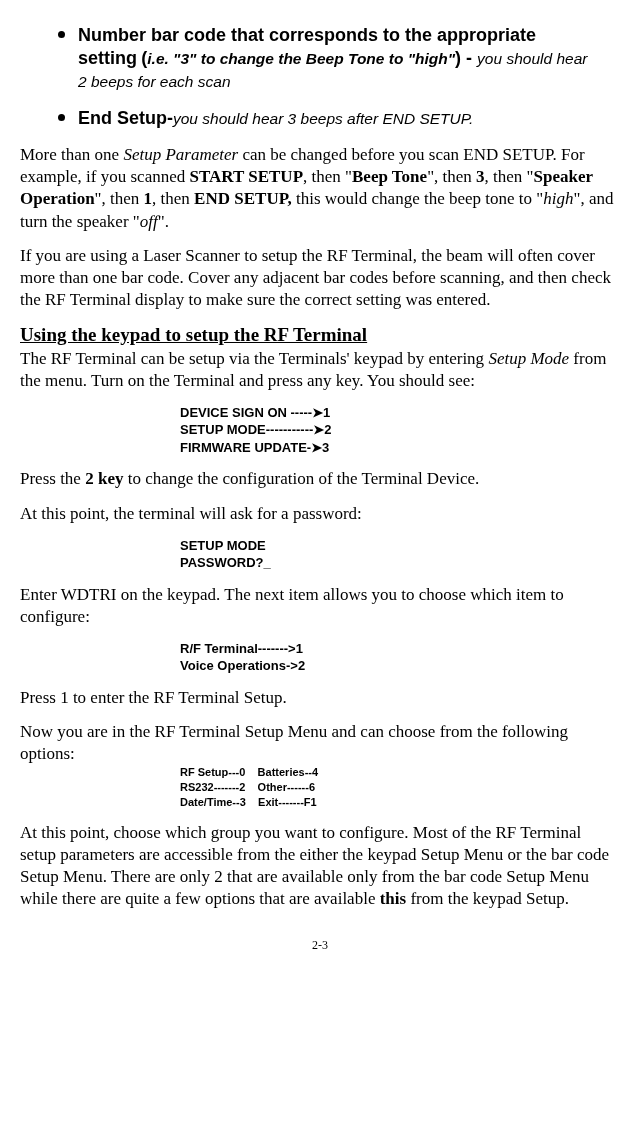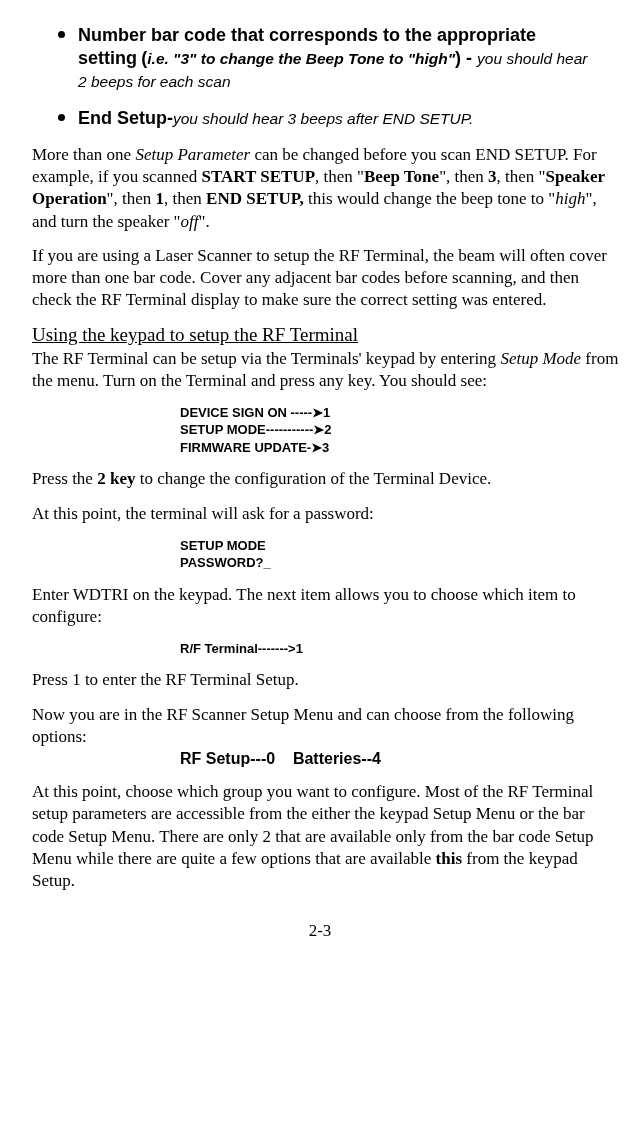--- a/index.html
+++ b/index.html
@@ -41,7 +41,7 @@
     font-size: 15.5px;
   }
   p {
-    margin: 0 0 12px 12px;
+    margin: 0 0 12px 0;
   }
   .section-head {
     text-decoration: underline;

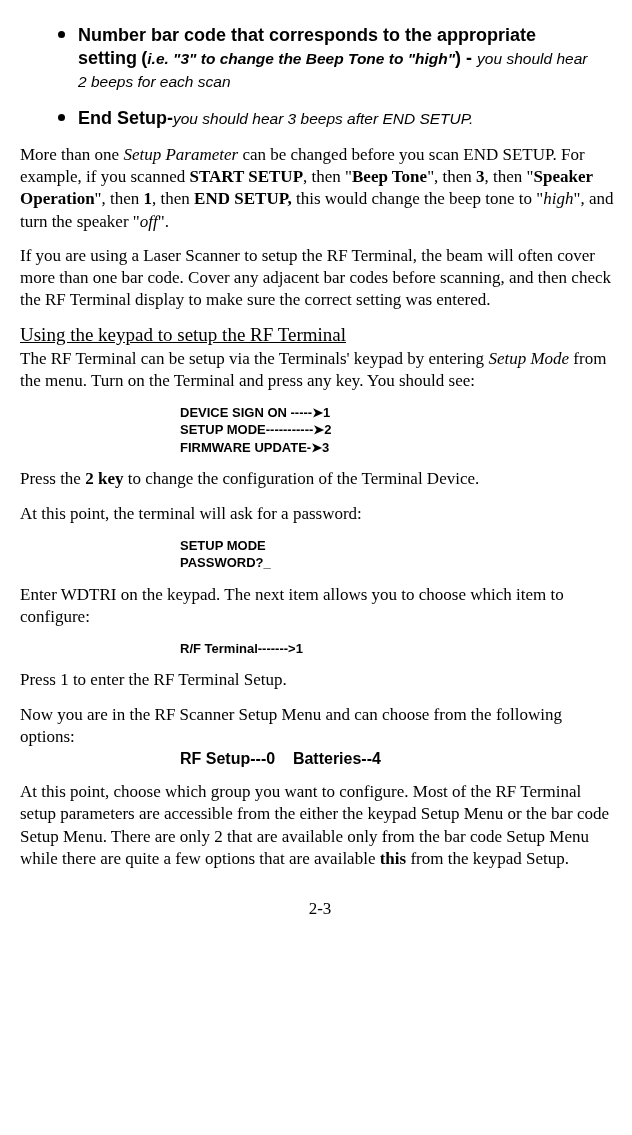--- a/index.html
+++ b/index.html
@@ -45,7 +45,7 @@
   }
   .section-head {
     text-decoration: underline;
-    font-weight: normal;
+    font-weight: bold;
     font-size: 19px;
     margin-bottom: 0;
   }

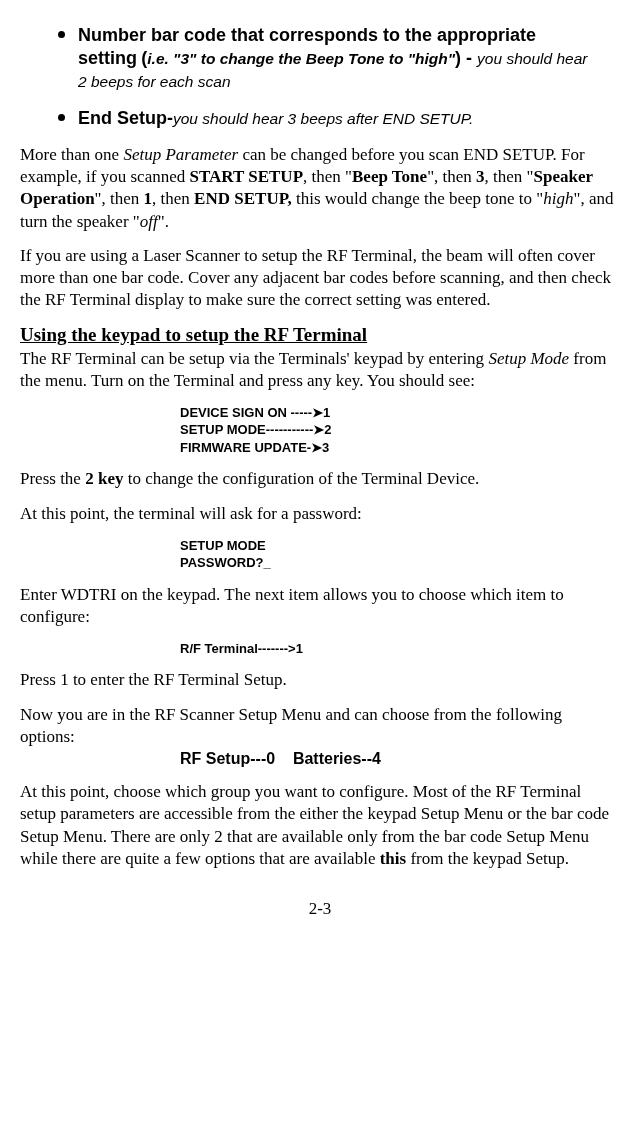--- a/index.html
+++ b/index.html
@@ -123,6 +123,7 @@
 
 <div class="menu-block">
   <div>R/F Terminal-------&gt;1</div>
+  <div>Voice Operations-&gt;2</div>
 </div>
 
 <p>Press 1 to enter the RF Terminal Setup.</p>

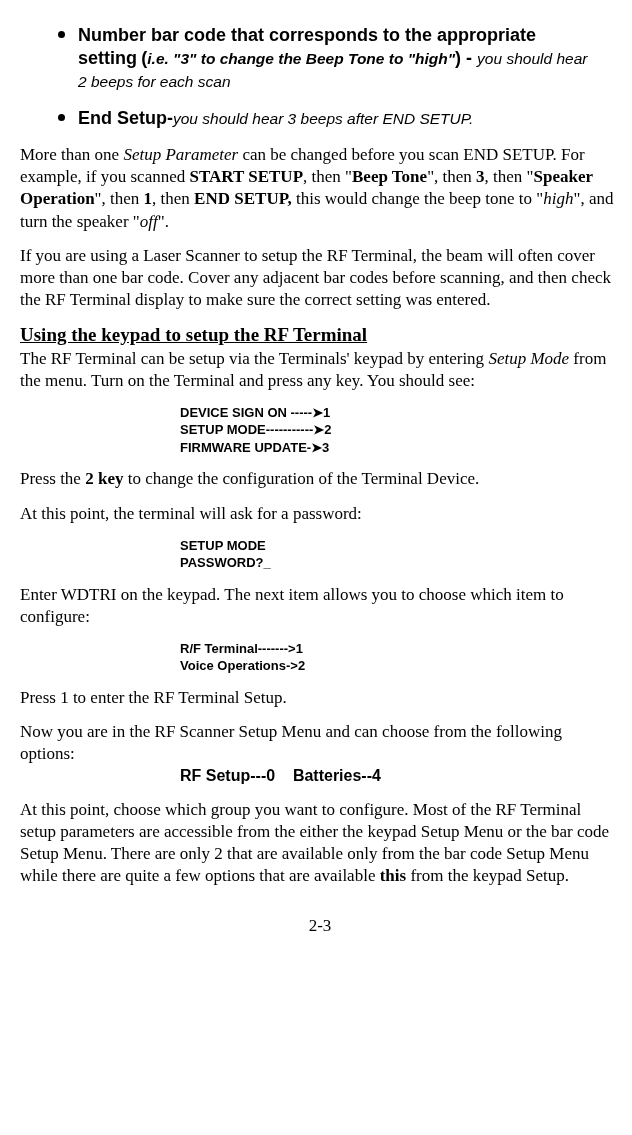--- a/index.html
+++ b/index.html
@@ -128,7 +128,7 @@
 
 <p>Press 1 to enter the RF Terminal Setup.</p>
 
-<p style="margin-bottom:0;"> Now you are in the RF Scanner Setup Menu and can choose from the following options:</p>
+<p style="margin-bottom:0;"> Now you are in the RF Terminal Setup Menu and can choose from the following options:</p>
 
 <div class="menu-grid">
   <div>RF Setup---0    Batteries--4</div>

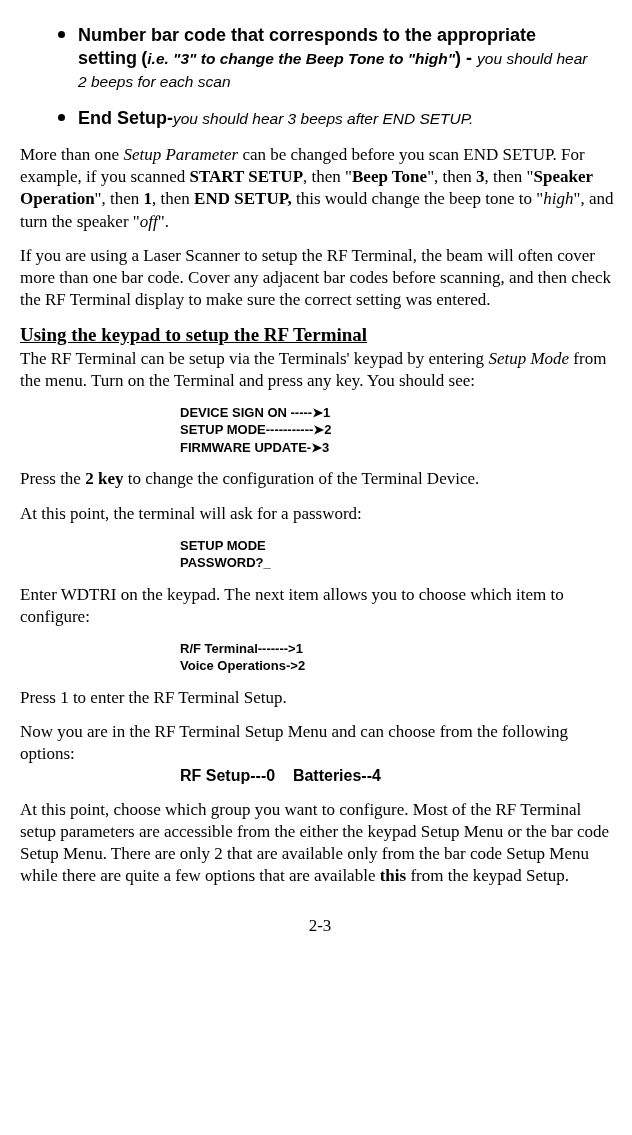--- a/index.html
+++ b/index.html
@@ -63,7 +63,7 @@
   .menu-grid {
     font-family: Arial, Helvetica, sans-serif;
     font-weight: bold;
-    font-size: 16px;
+    font-size: 11px;
     margin: 0 0 12px 160px;
     line-height: 1.35;
   }

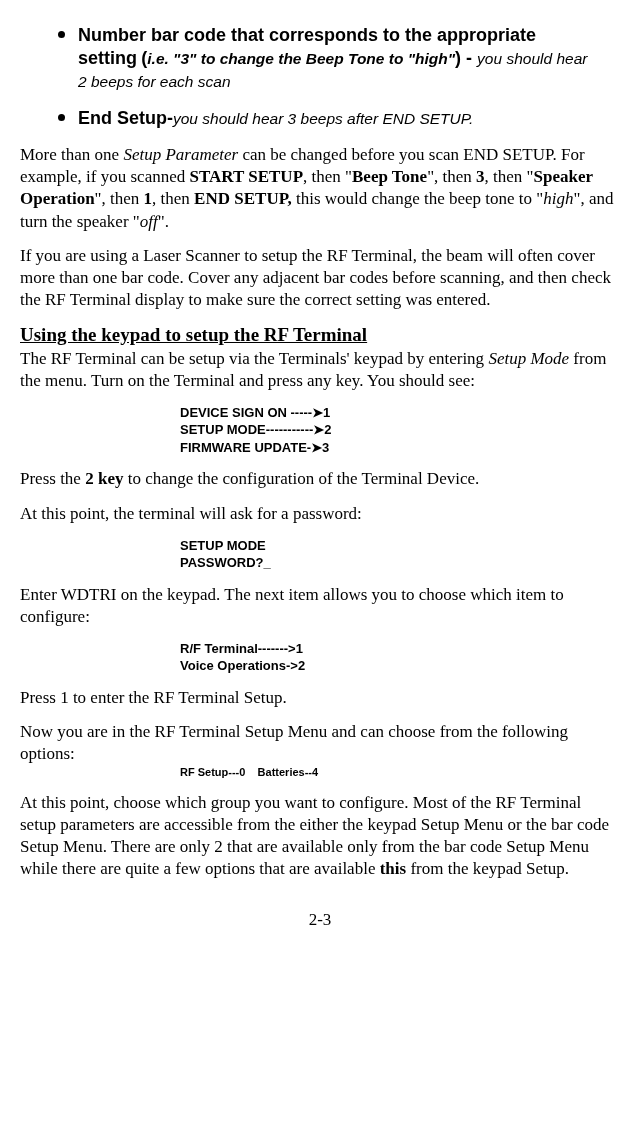--- a/index.html
+++ b/index.html
@@ -132,6 +132,7 @@
 
 <div class="menu-grid">
   <div>RF Setup---0    Batteries--4</div>
+  <div>RS232-------2    Other------6</div>
 </div>
 
 <p>

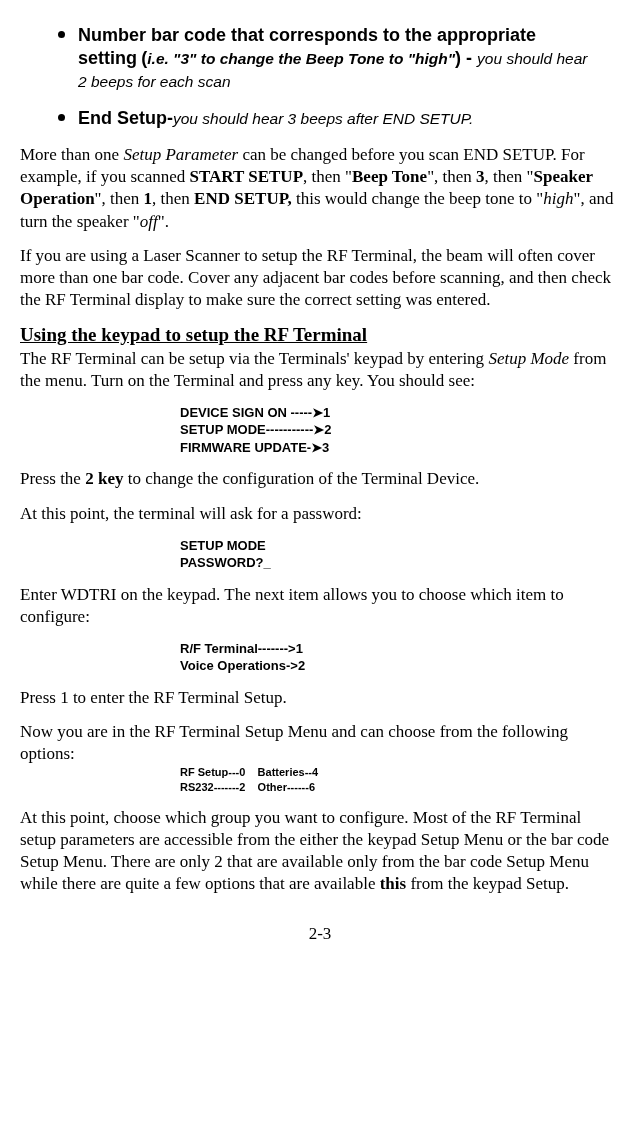--- a/index.html
+++ b/index.html
@@ -133,6 +133,7 @@
 <div class="menu-grid">
   <div>RF Setup---0    Batteries--4</div>
   <div>RS232-------2    Other------6</div>
+  <div>Date/Time--3    Exit-------F1</div>
 </div>
 
 <p>

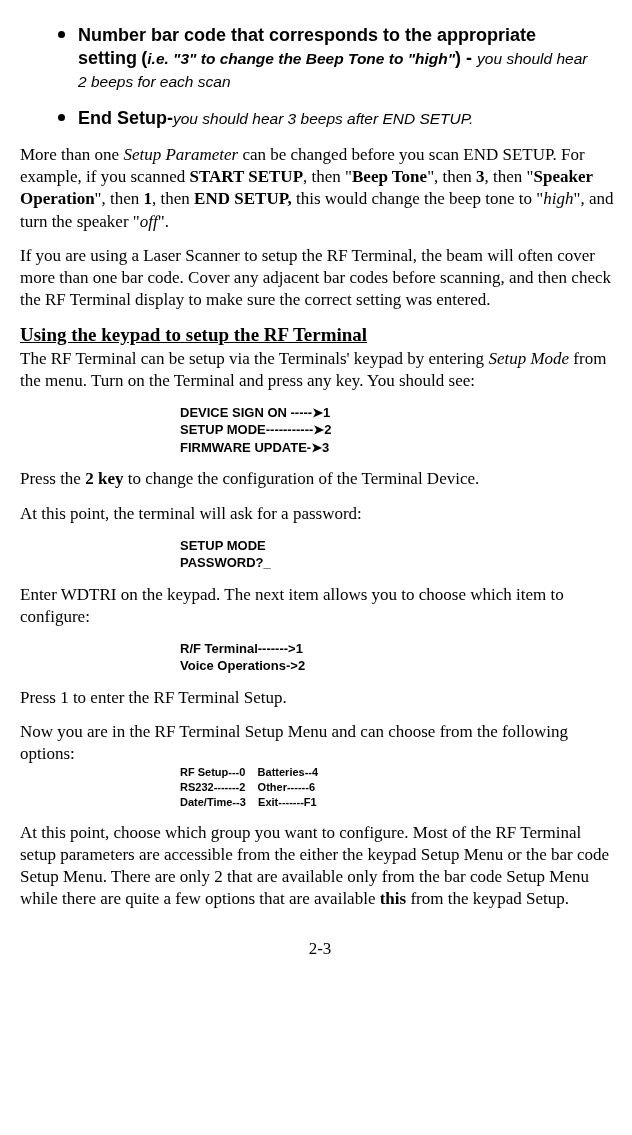--- a/index.html
+++ b/index.html
@@ -73,7 +73,7 @@
   .page-num {
     text-align: center;
     margin-top: 28px;
-    font-size: 17px;
+    font-size: 12px;
   }
   .i { font-style: italic; }
   .b { font-weight: bold; }

